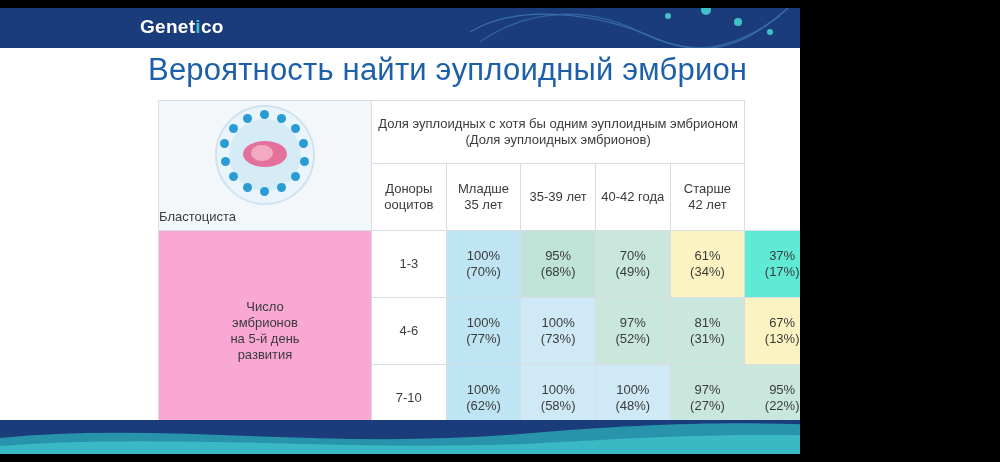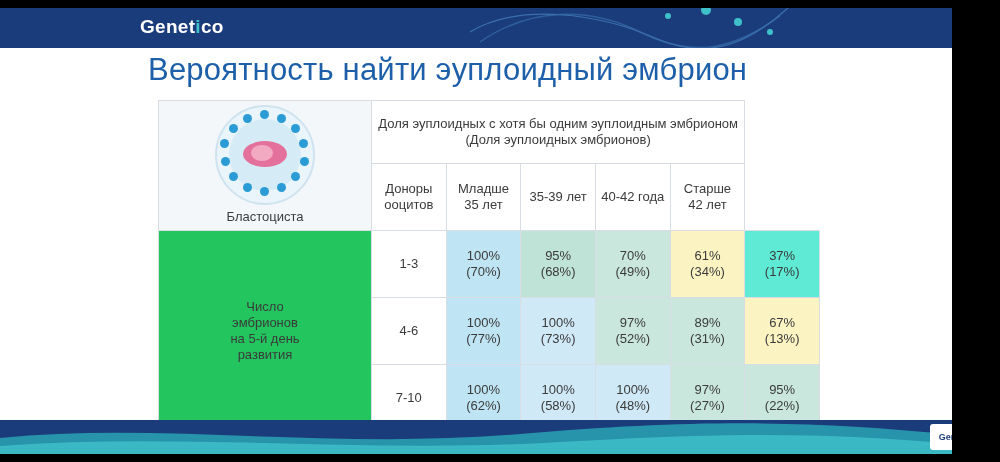--- a/index.html
+++ b/index.html
@@ -7,7 +7,7 @@
   .stage{position:relative;width:1000px;height:462px;background:#000;}
 
   
-  .slide{position:absolute;left:0;top:8px;width:952px;height:446px;background:#ffffff;overflow:hidden;}
+  .slide{position:absolute;left:0;top:8px;width:800px;height:446px;background:#ffffff;overflow:hidden;}
 
   
   .topband{position:absolute;left:0;top:0;width:1000px;height:40px;background:#1b3c7a;}

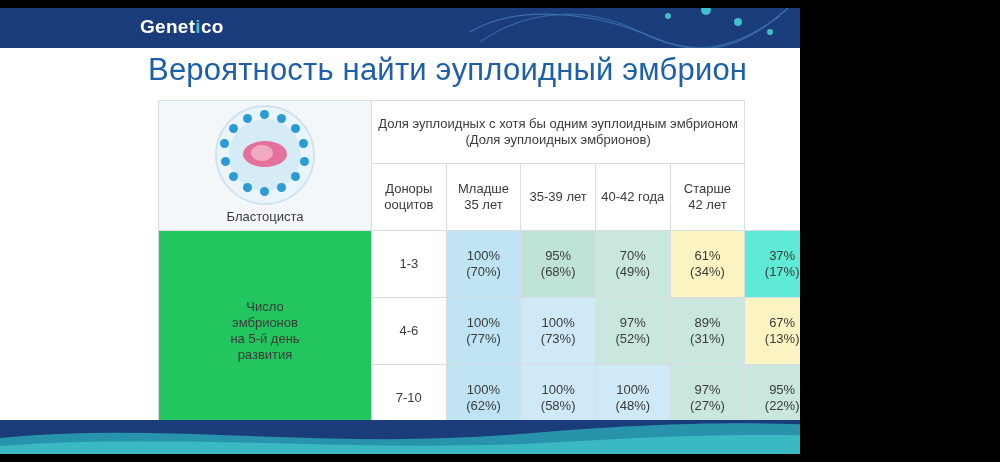--- a/index.html
+++ b/index.html
@@ -44,7 +44,7 @@
   .blasto .core{position:absolute;left:26px;top:34px;width:44px;height:26px;border-radius:50%;background:#e4719b;}
   .blasto .core2{position:absolute;left:34px;top:38px;width:22px;height:16px;border-radius:50%;background:#f2a9c2;}
   .dotn{position:absolute;width:9px;height:9px;border-radius:50%;background:#2b9bd6;}
-  .blastowrap{display:flex;flex-direction:column;align-items:center;justify-content:center;height:100%;}
+  .blastowrap{display:flex;flex-direction:column;align-items:flex-start;justify-content:center;height:100%;}
 
   
   .webcam{position:absolute;right:6px;top:0;width:222px;height:86px;background:#6f7b86;overflow:hidden;border:1px solid #333;}

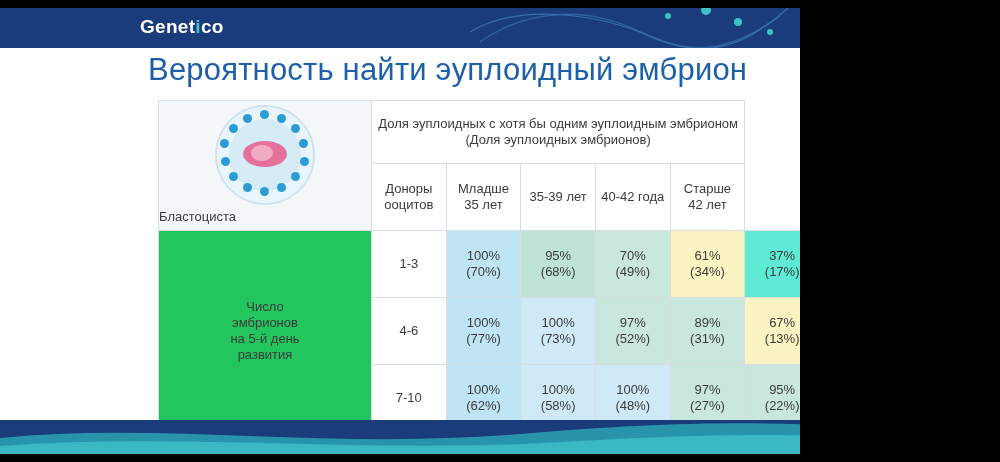--- a/index.html
+++ b/index.html
@@ -29,7 +29,7 @@
   .hdr-span{height:62px;background:#ffffff;font-size:13.5px;color:#333;padding:4px 10px;}
   .hdr-col{height:66px;background:#ffffff;font-size:13.5px;color:#333;}
   .rowlabel{width:108px;background:#ffffff;font-size:13.5px;color:#3b3b3b;}
-  .sidelabel{width:104px;background:#22c55e;font-size:14px;color:#3b3b3b;line-height:1.35;}
+  .sidelabel{width:104px;background:#f9a8d4;font-size:14px;color:#3b3b3b;line-height:1.35;}
   .cell{height:66px;font-size:13.5px;}
   .c-blue{background:#bfe4f3;}
   .c-green{background:#bfe3d7;}

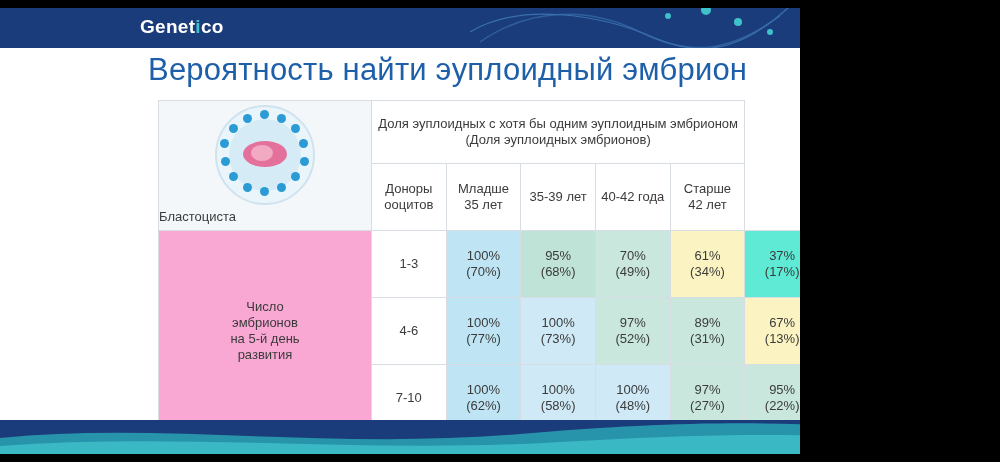--- a/index.html
+++ b/index.html
@@ -159,7 +159,7 @@
               <div>(52%)</div>
             </td>
         <td class="cell c-green2">
-              <div>89%</div>
+              <div>81%</div>
               <div>(31%)</div>
             </td>
         <td class="cell c-yellow">

